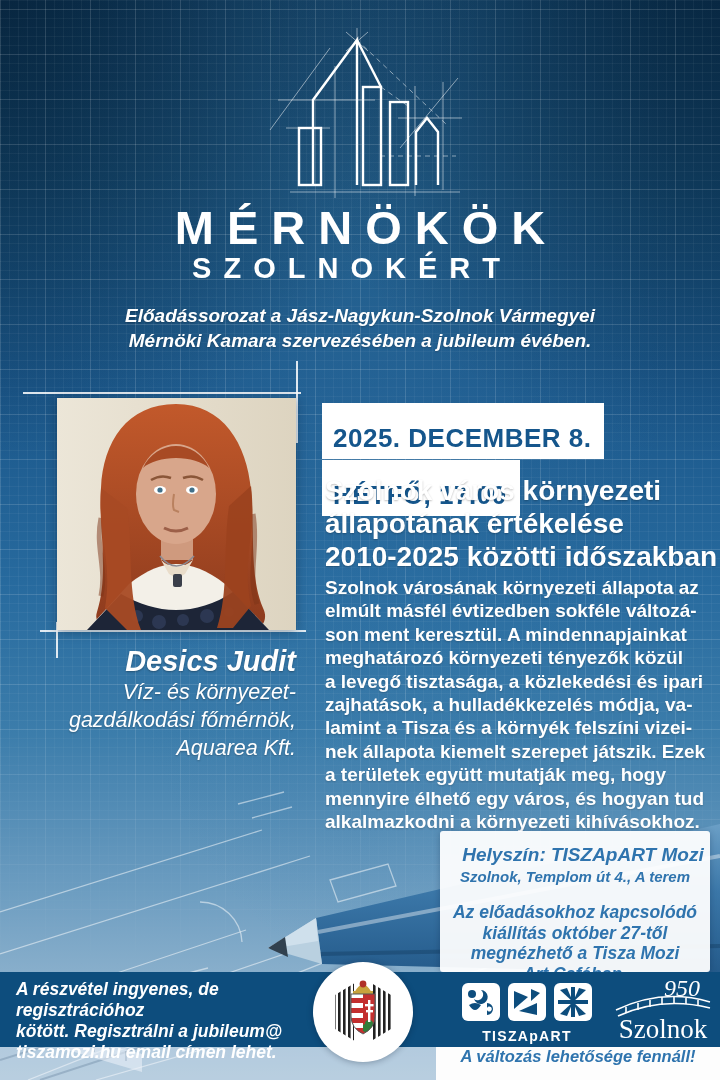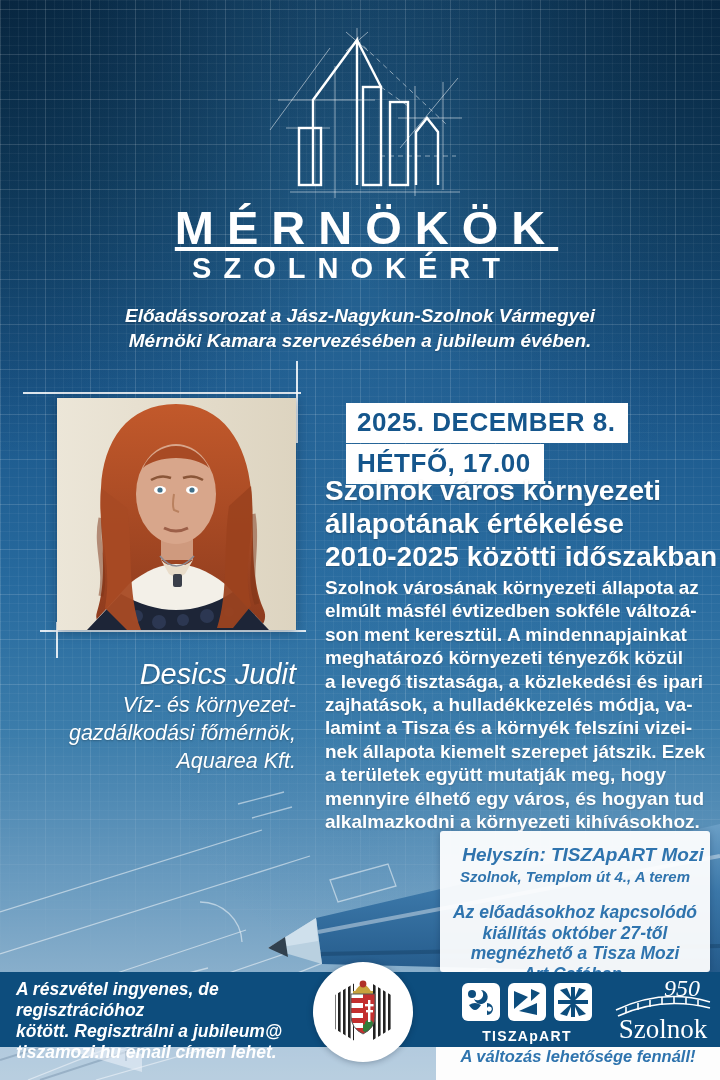--- a/index.html
+++ b/index.html
@@ -28,7 +28,7 @@
   
   #logo-svg{position:absolute;left:250px;top:26px;}
   #brand-title{position:absolute;left:0;top:200px;width:720px;text-align:center;
-    color:#fff;font-size:47px;font-weight:bold;letter-spacing:13px;text-indent:13px;text-decoration:underline;}
+    color:#fff;font-size:47px;font-weight:bold;letter-spacing:13px;text-indent:13px;}
   #brand-sub{position:absolute;left:0;top:252px;width:692px;text-align:center;
     color:#fff;font-size:29px;font-weight:bold;letter-spacing:12px;text-indent:12px;}
   #series-sub{position:absolute;left:0;top:303px;width:720px;text-align:center;

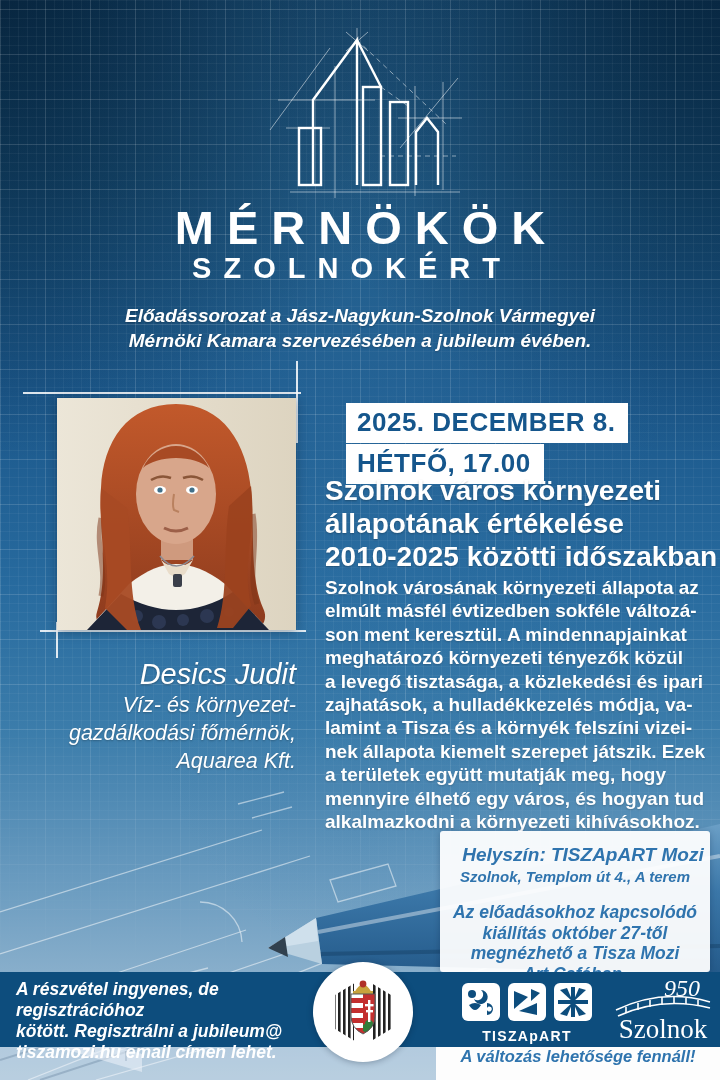--- a/index.html
+++ b/index.html
@@ -39,7 +39,7 @@
     box-shadow:0 2px 10px rgba(0,20,40,.35);}
   
   .badge{display:table;background:#fff;color:#15568c;font-weight:bold;font-size:26px;
-    padding:4px 13px 5px 11px;letter-spacing:.5px;margin-left:24px;}
+    padding:20px 13px 5px 11px;letter-spacing:.5px;}
   #badges{position:absolute;left:322px;top:403px;}
   #talk-title{position:absolute;left:325px;top:474px;width:400px;color:#fff;
     font-size:28px;font-weight:bold;line-height:33px;white-space:pre-line;text-shadow:0 1px 2px rgba(0,0,0,.25);}

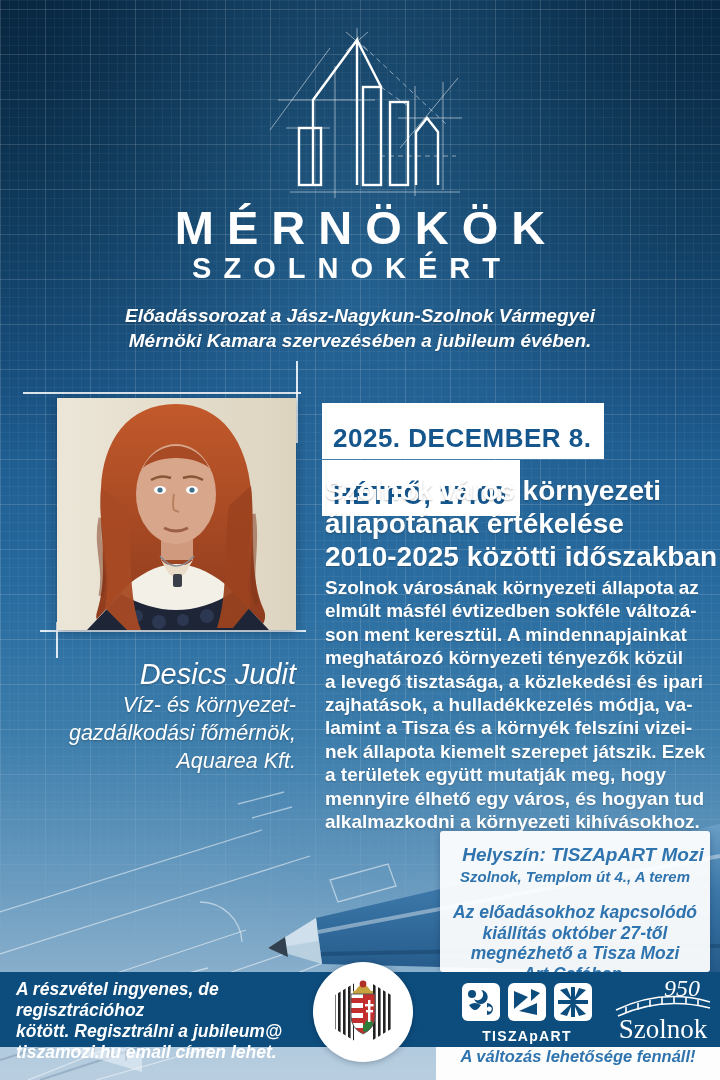--- a/index.html
+++ b/index.html
@@ -47,7 +47,7 @@
     font-size:19px;font-weight:600;line-height:23.4px;white-space:pre-line;text-shadow:0 1px 2px rgba(0,0,0,.2);}
   
   #speaker{position:absolute;left:0px;top:645px;width:296px;text-align:right;color:#fff;}
-  #speaker-name{font-size:29px;font-weight:normal;font-style:italic;text-shadow:0 1px 2px rgba(0,0,0,.3);margin-top:13px;}
+  #speaker-name{font-size:29px;font-weight:bold;font-style:italic;text-shadow:0 1px 2px rgba(0,0,0,.3);}
   #speaker-role{font-size:21.5px;font-style:italic;line-height:28px;white-space:pre-line;
     text-shadow:0 1px 2px rgba(0,0,0,.25);}
   

